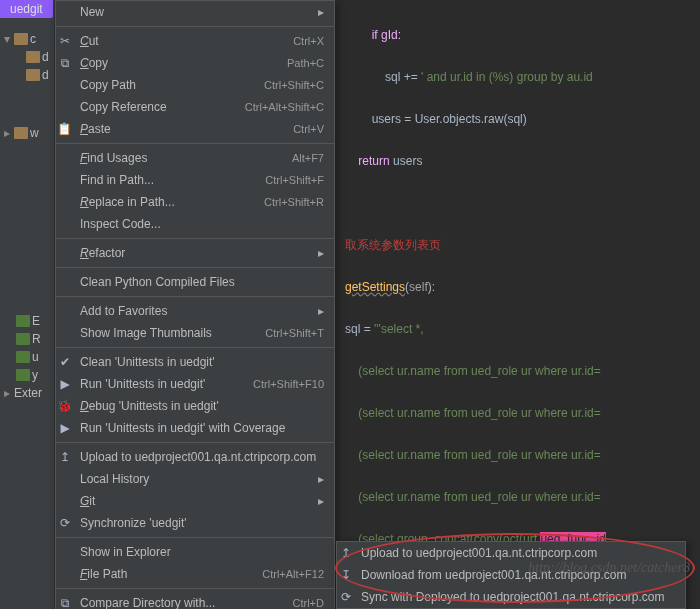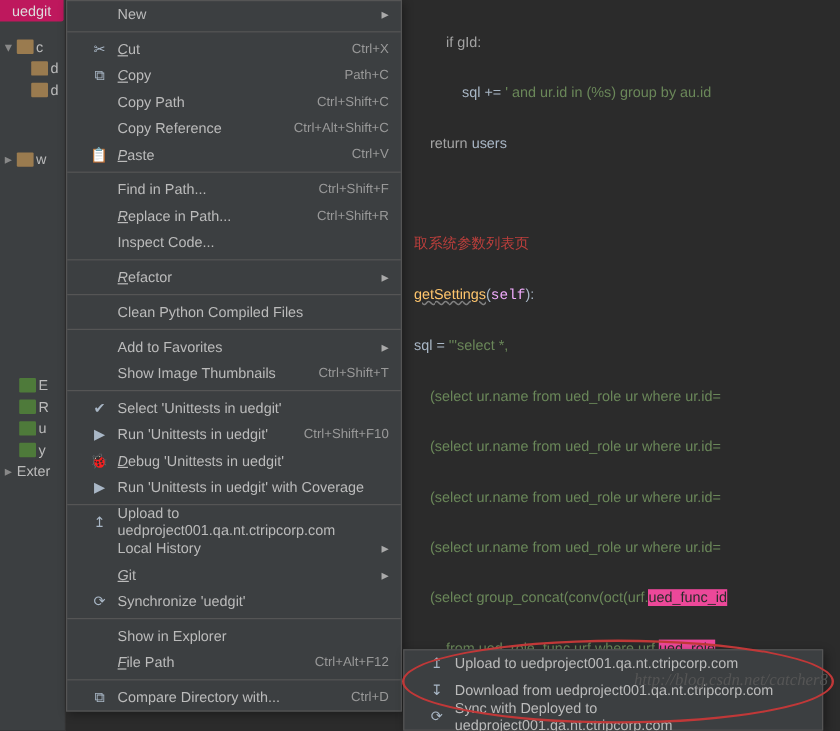--- a/index.html
+++ b/index.html
@@ -27,7 +27,7 @@
 .menu-short { color:#999; font-size:11px; }
 .menu-arrow { color:#aaa; margin-left:4px; }
 .submenu { position:absolute; left:336px; top:541px; width:350px; background:#3c3f41; border:1px solid #555; box-shadow:2px 2px 8px rgba(0,0,0,.4); }
-.title-tab { position:absolute; top:0; left:0; background:#be185d; color:#ddd; padding:2px 10px; font-size:12px; border-radius:0 0 2px 0; }
+.title-tab { position:absolute; top:0; left:0; background:#8b5cf6; color:#ddd; padding:2px 10px; font-size:12px; border-radius:0 0 2px 0; }
 .red-oval { position:absolute; left:335px; top:533px; width:360px; height:70px; border:2px solid #c03838; border-radius:50%; pointer-events:none; }
 .watermark { position:absolute; right:10px; top:560px; color:#555; font-style:italic; font-size:14px; font-family:serif; }
 .mu { font-style:italic; }

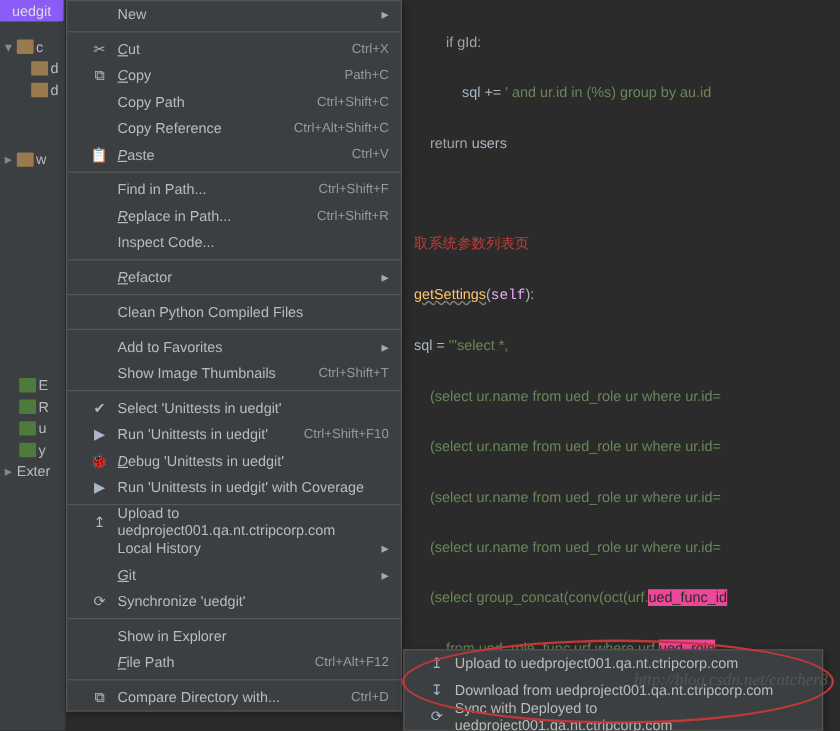--- a/index.html
+++ b/index.html
@@ -20,7 +20,7 @@
 .hl { background:#ec4899; color:#2b2b2b; }
 .ul { text-decoration:underline wavy #808080; }
 .menu { position:absolute; top:0; left:55px; width:280px; background:#3c3f41; border:1px solid #555; box-shadow:2px 2px 8px rgba(0,0,0,.4); }
-.menu-item { display:flex; align-items:center; padding:2px 10px 2px 18px; height:22px; color:#bbbbbb; cursor:pointer; }
+.menu-item { display:flex; align-items:center; padding:2px 10px 2px 0; height:22px; color:#bbbbbb; cursor:pointer; }
 .menu-sep { height:1px; background:#555; margin:3px 0; }
 .menu-icon { width:18px; height:16px; display:inline-flex; align-items:center; justify-content:center; margin-right:6px; color:#a9b7c6; }
 .menu-label { flex:1; }

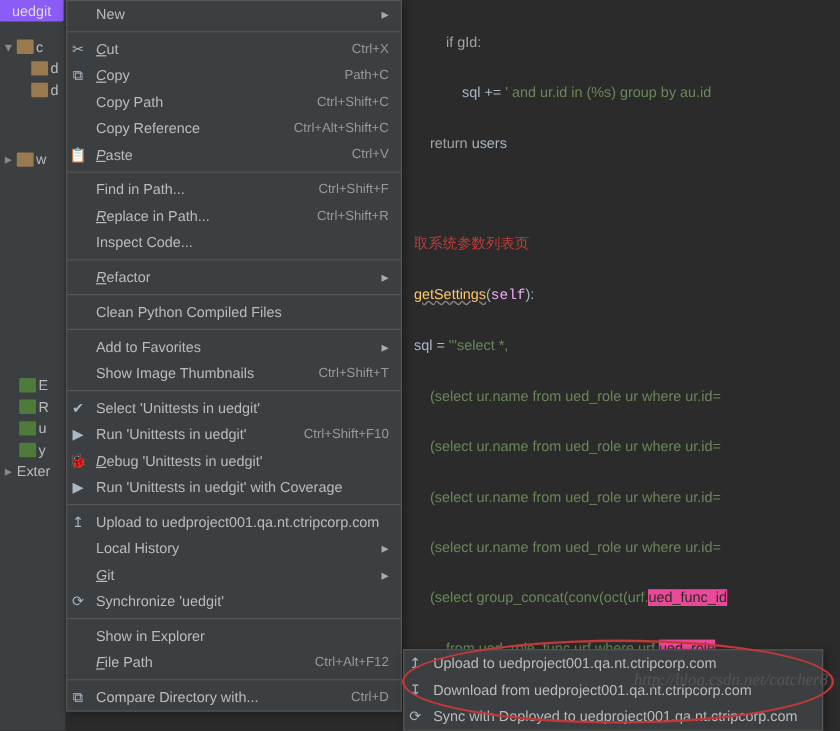--- a/index.html
+++ b/index.html
@@ -12,7 +12,7 @@
 .folder-icon { background:#9a7b4f; border-radius:1px; }
 .file-icon { background:#4e7a3a; border-radius:1px; }
 .editor { flex:1; background:#2b2b2b; font-family:Consolas,monospace; font-size:13px; padding:4px 0 0 6px; line-height:21px; white-space:pre; }
-.kw { color:#a3a3a3; }
+.kw { color:#f0abfc; }
 .str { color:#6a8759; }
 .fn { color:#ffc66d; }
 .pur { color:#f0abfc;font-family:Liberation Mono, monospace; }

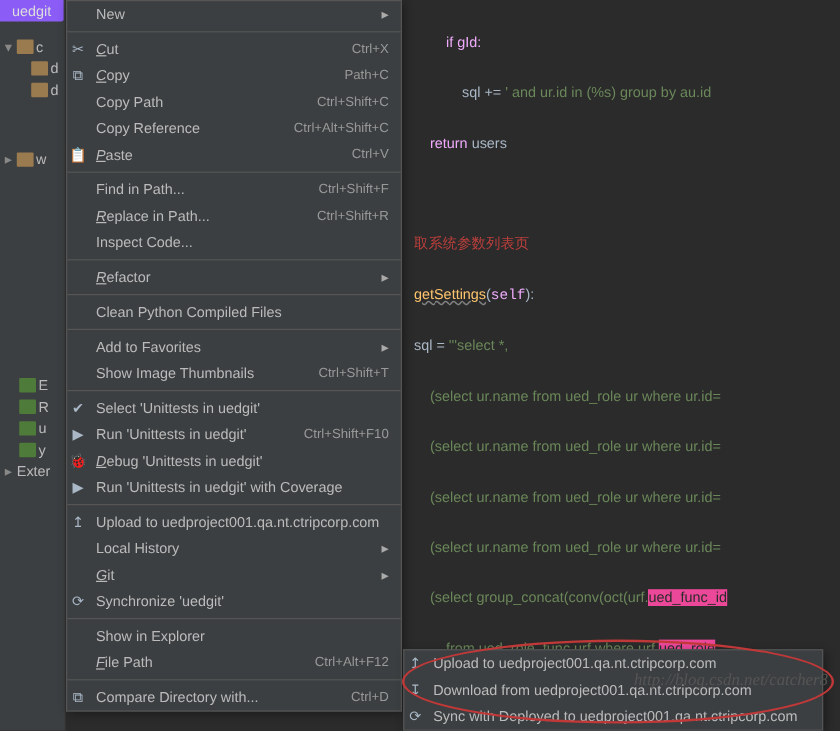--- a/index.html
+++ b/index.html
@@ -86,6 +86,7 @@
   <div class="editor" style="padding-left:290px">
 <div><span class="kw">        if gId:</span></div>
 <div><span>            sql </span><span>+=</span><span class="str"> ' and ur.id in (%s) group by au.id</span></div>
+<div><span>        users = User.objects.raw(sql)</span></div>
 <div><span class="kw">    return </span><span>users</span></div>
 <div>&nbsp;</div>
 <div class="redc">取系统参数列表页</div>

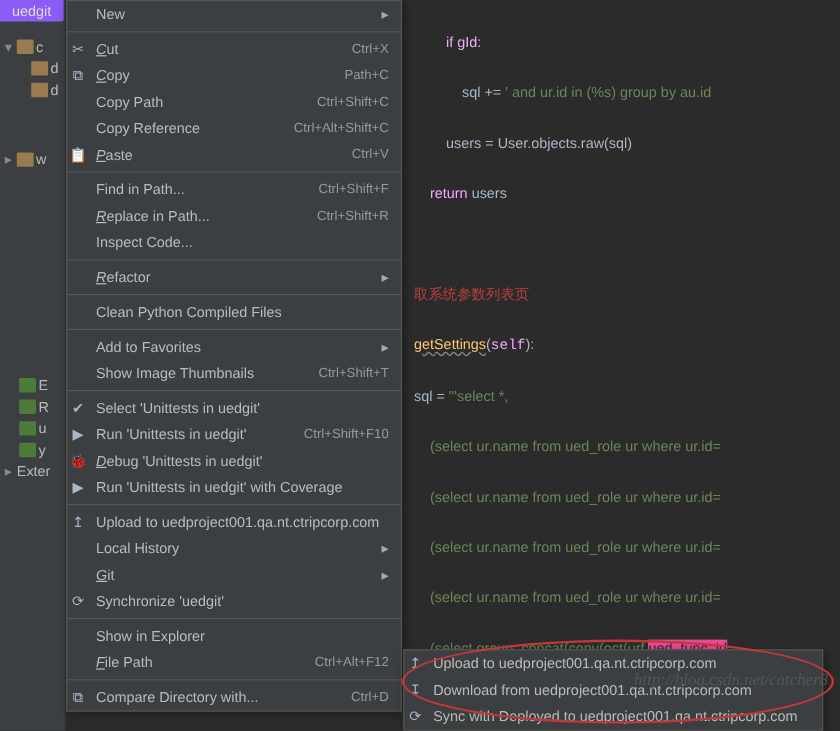--- a/index.html
+++ b/index.html
@@ -146,6 +146,11 @@
     <div class="menu-sep"></div>
     <div class="menu-item">
       <span class="menu-icon"></span>
+      <span class="menu-label"><span class="mu" style="text-decoration:underline">F</span>ind Usages</span>
+      <span class="menu-short">Alt+F7</span>
+    </div>
+    <div class="menu-item">
+      <span class="menu-icon"></span>
       <span class="menu-label">Find in Path...</span>
       <span class="menu-short">Ctrl+Shift+F</span>
     </div>

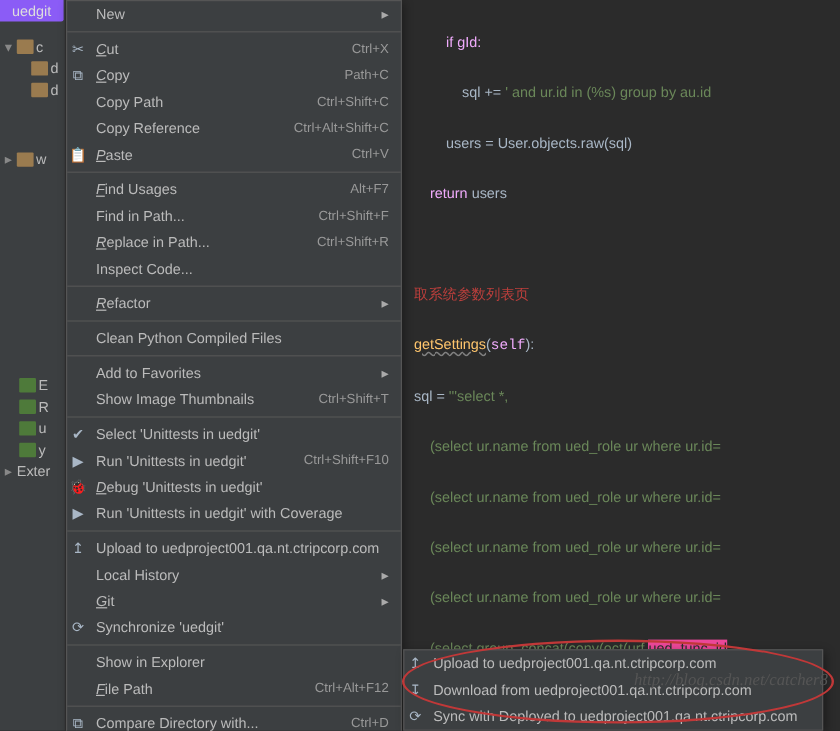--- a/index.html
+++ b/index.html
@@ -15,7 +15,7 @@
 .kw { color:#f0abfc; }
 .str { color:#6a8759; }
 .fn { color:#ffc66d; }
-.pur { color:#f0abfc;font-family:Liberation Mono, monospace; }
+.pur { color:#a3a3a3; }
 .redc { color:#bc3f3c; }
 .hl { background:#ec4899; color:#2b2b2b; }
 .ul { text-decoration:underline wavy #808080; }

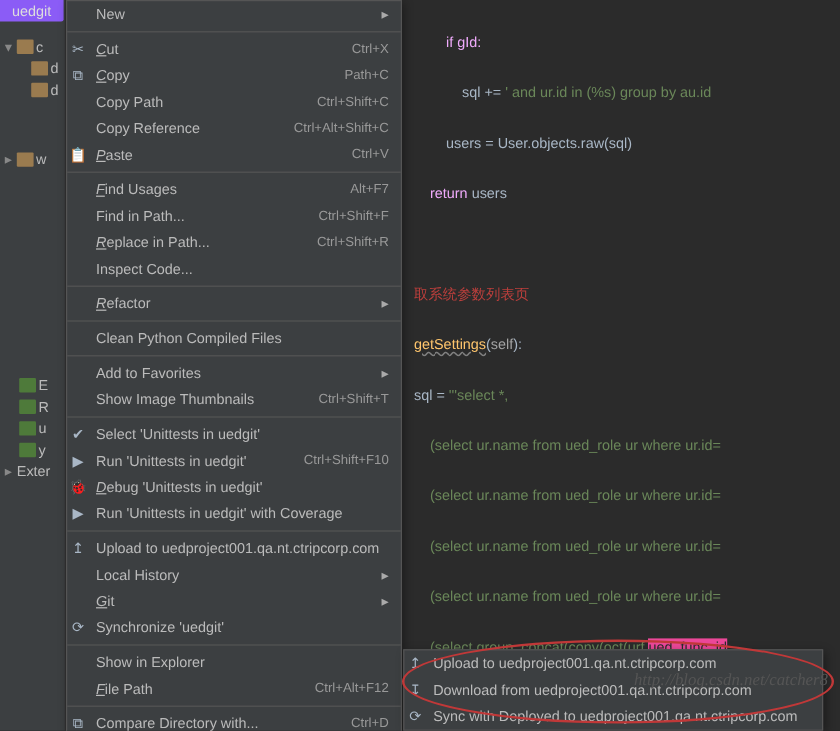--- a/index.html
+++ b/index.html
@@ -188,7 +188,7 @@
     <div class="menu-sep"></div>
     <div class="menu-item">
       <span class="menu-icon">✔</span>
-      <span class="menu-label">Select 'Unittests in uedgit'</span>
+      <span class="menu-label">Clean 'Unittests in uedgit'</span>
     </div>
     <div class="menu-item">
       <span class="menu-icon">▶</span>

